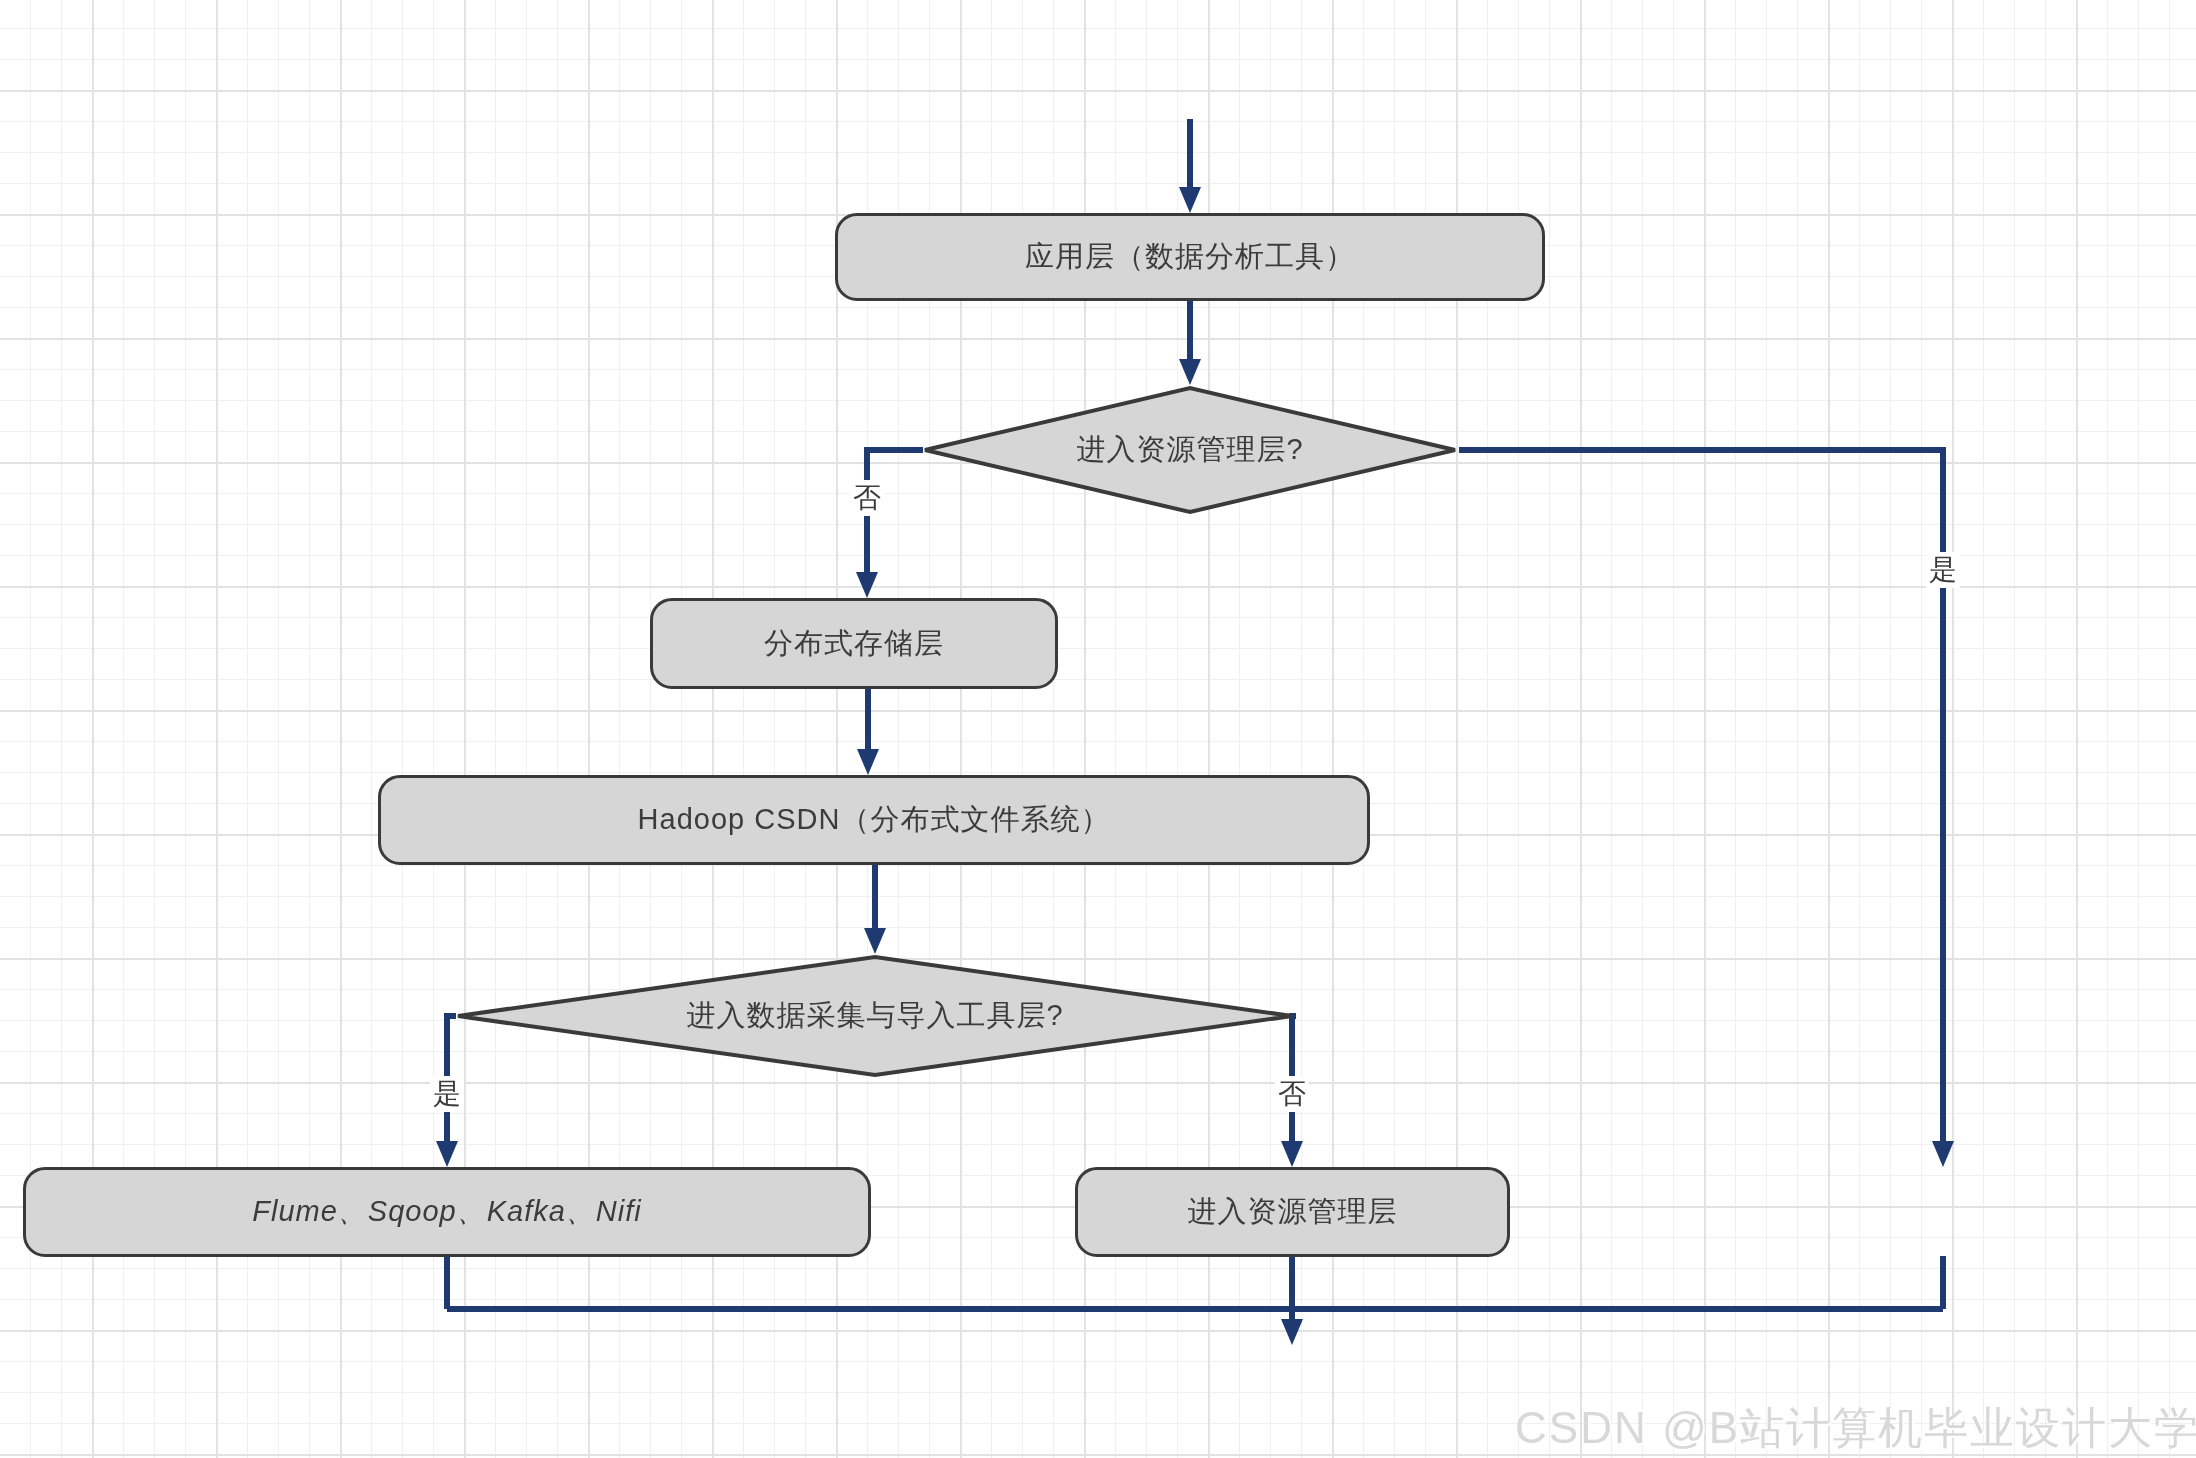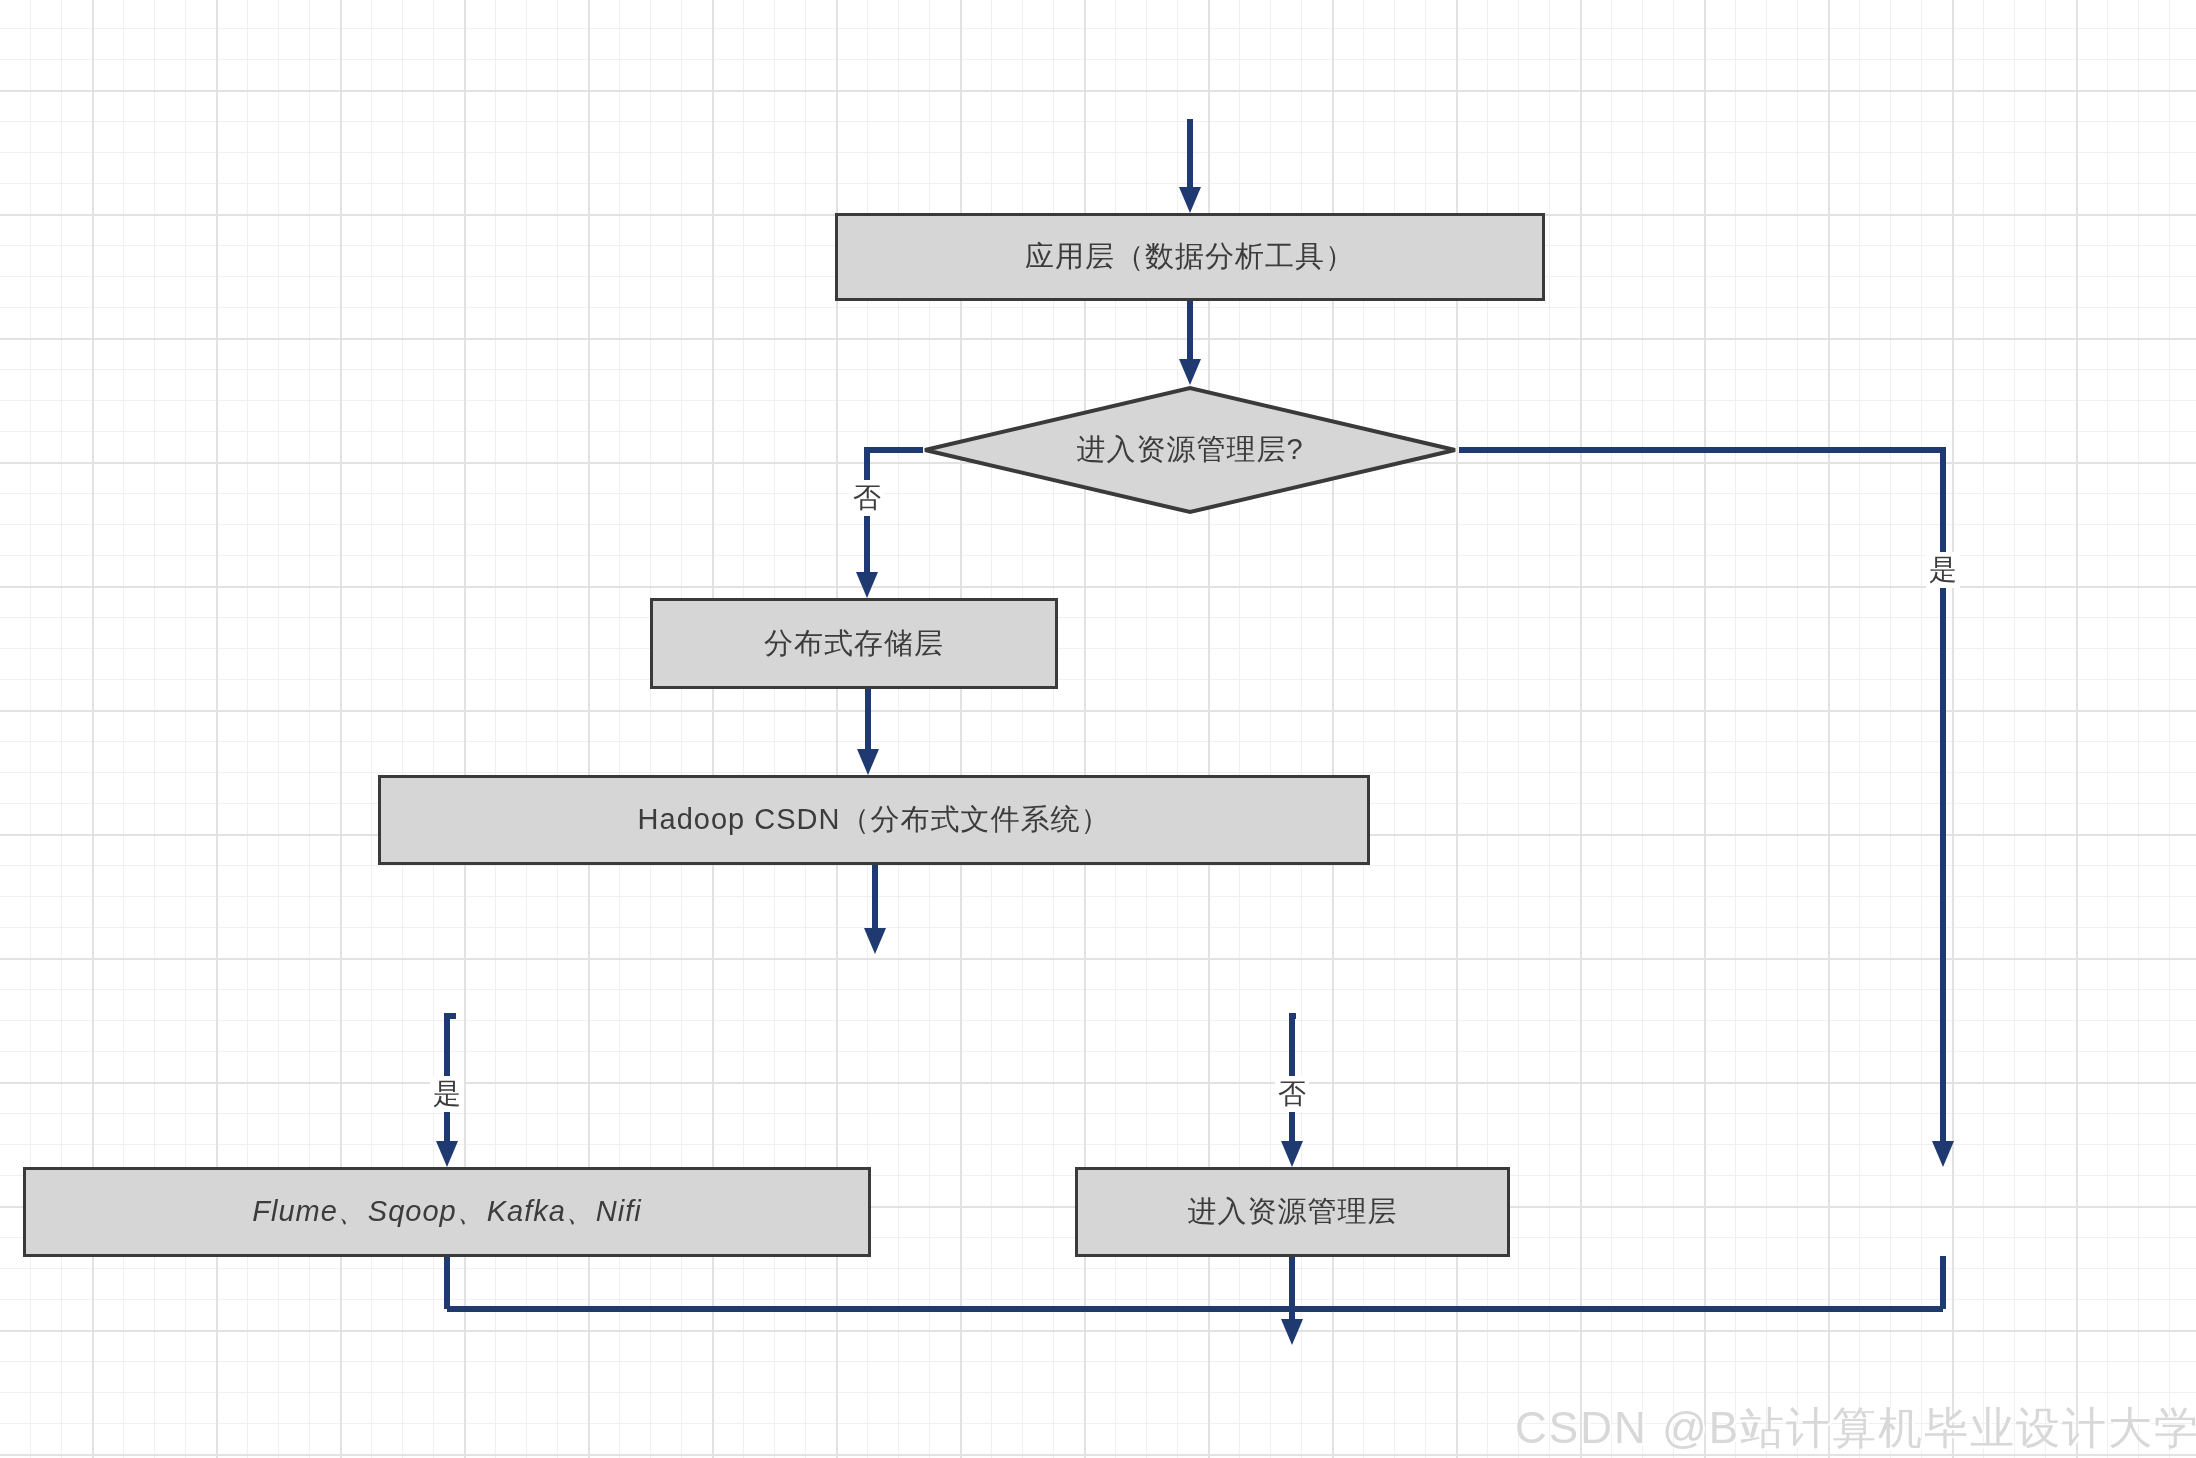--- a/index.html
+++ b/index.html
@@ -29,6 +29,7 @@
     font-size:29px;
     white-space:nowrap;
     letter-spacing:1px;
+    border-radius:22px;
   }
   .rect{
     background:#d6d6d6;

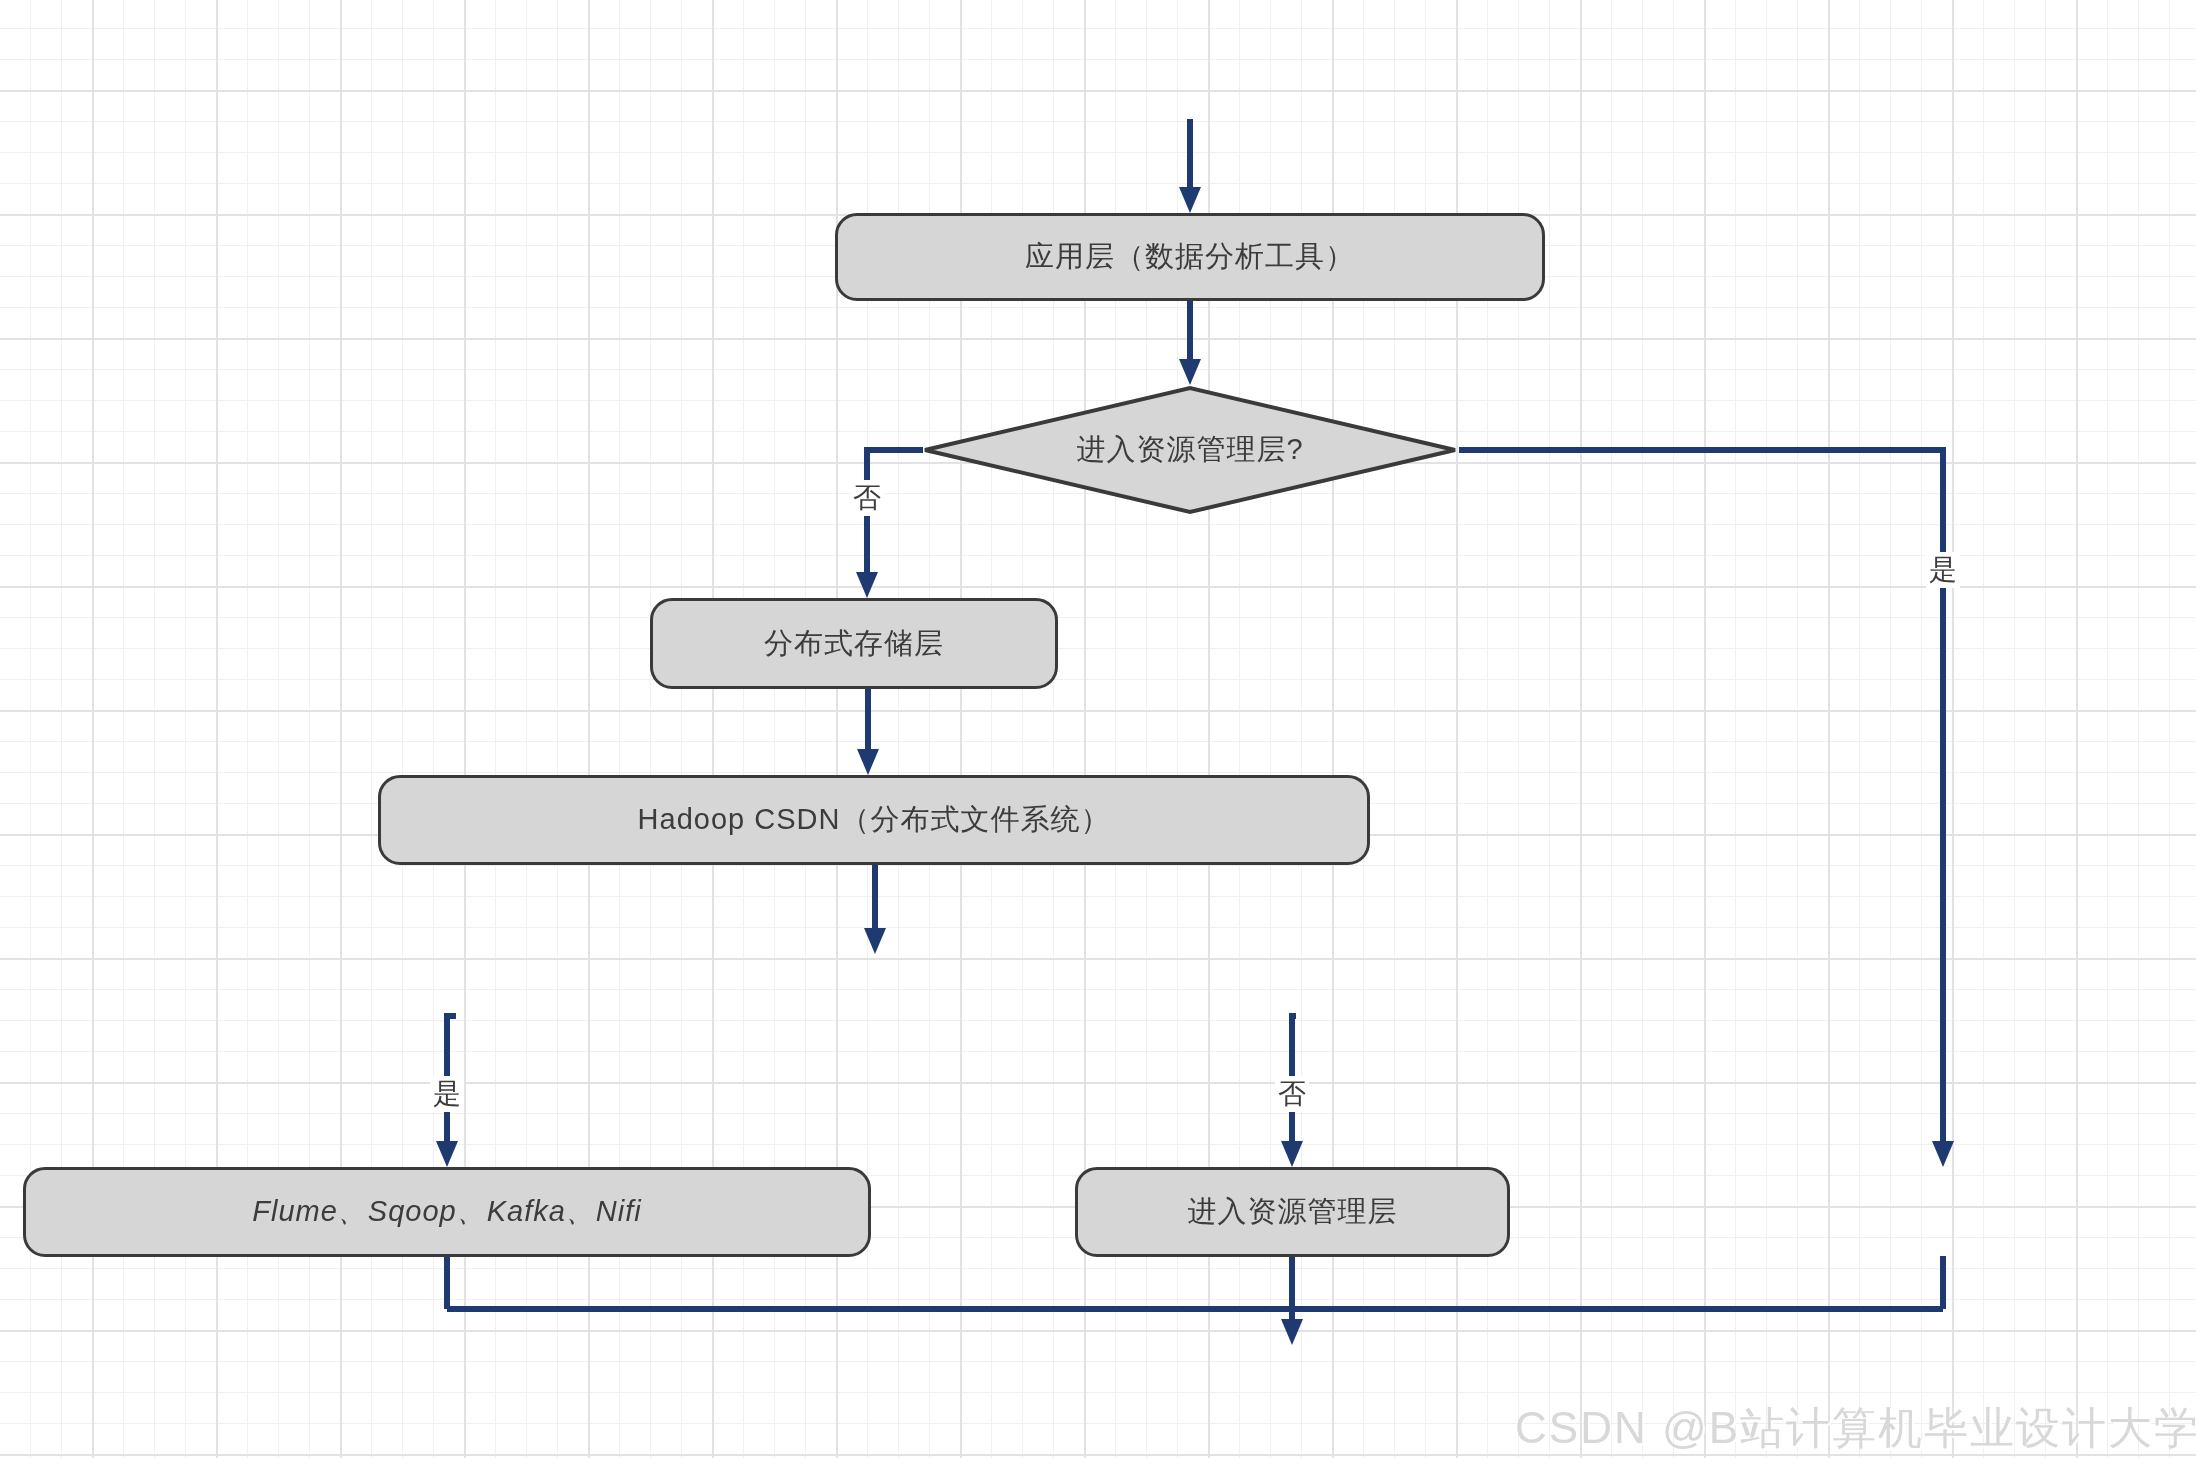--- a/index.html
+++ b/index.html
@@ -115,6 +115,12 @@
     <span class="nlabel">Hadoop CSDN（分布式文件系统）</span>
   </div>
 
+  <div class="node diamond" style="left:454px;top:954px;width:842px;height:124px;">
+    <svg width="842" height="124" viewBox="0 0 842 124">
+      <polygon points="4,62 421,3 838,62 421,121" fill="#d6d6d6" stroke="#3a3a3a" stroke-width="4"></polygon>
+    </svg>
+    <span class="nlabel">进入数据采集与导入工具层?</span>
+  </div>
 
   <div class="node rect" style="left:23px;top:1167px;width:848px;height:90px;font-style:italic;">
     <span class="nlabel">Flume、Sqoop、Kafka、Nifi</span>

